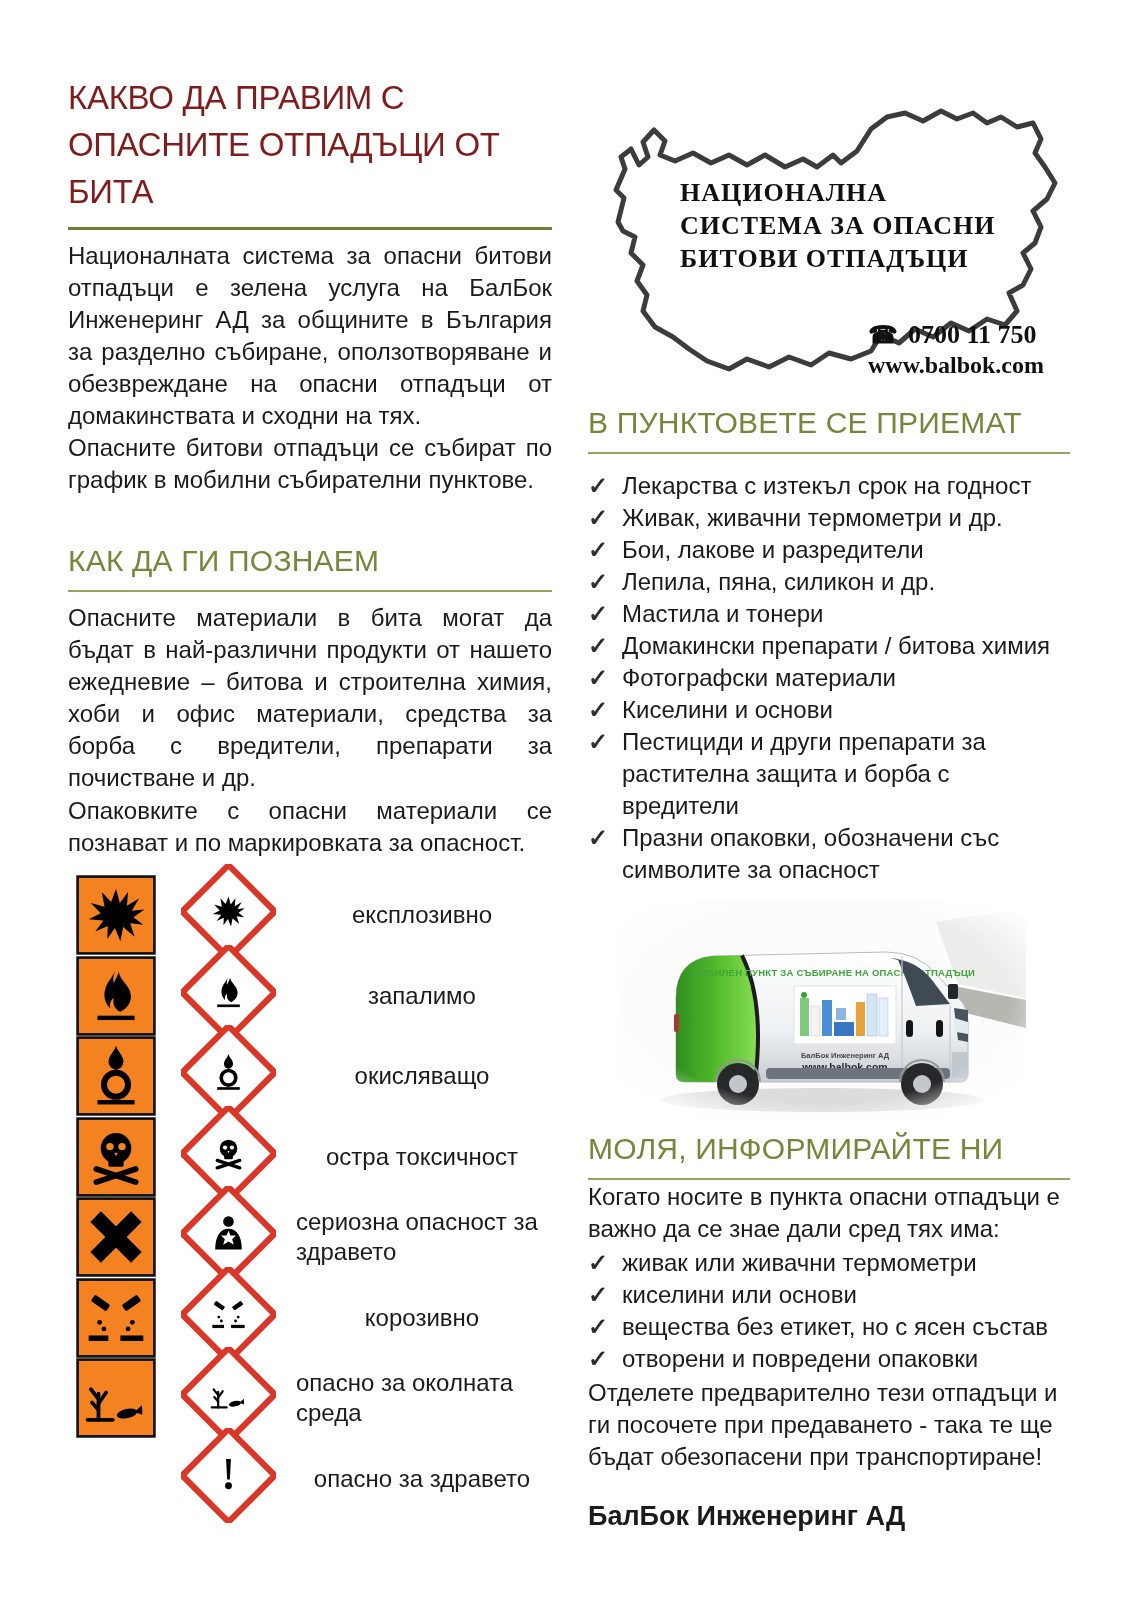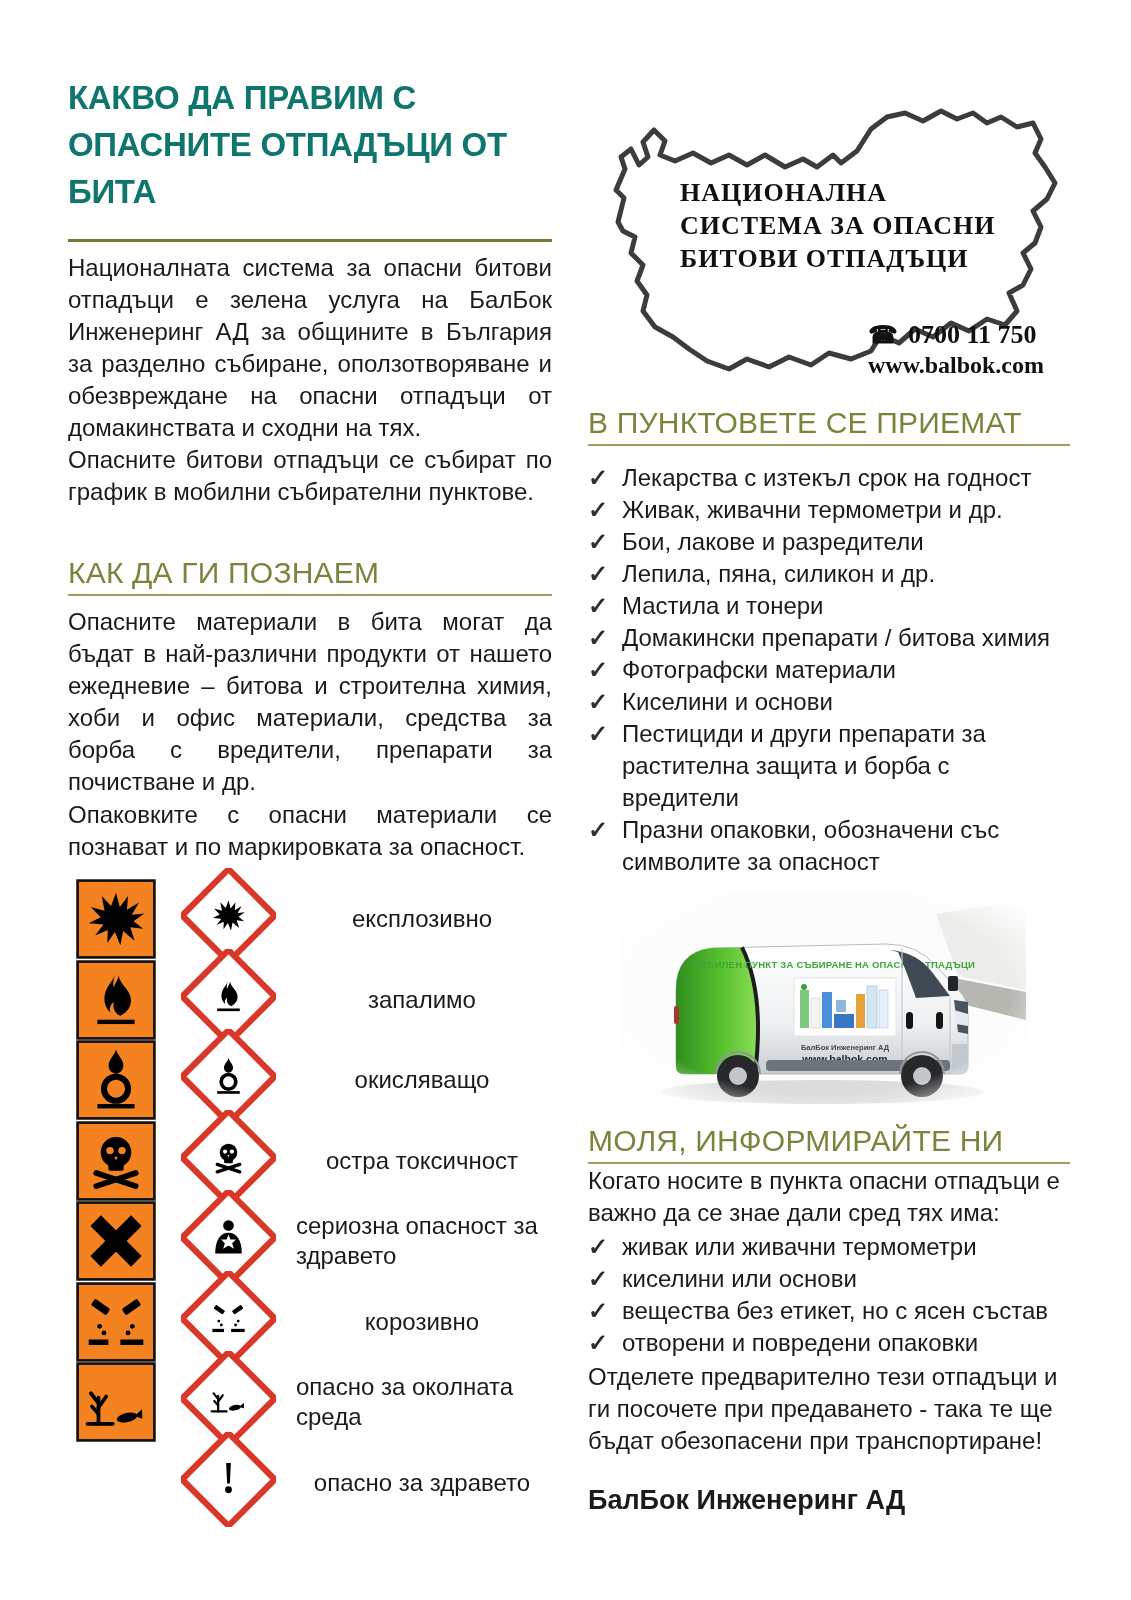--- a/index.html
+++ b/index.html
@@ -10,8 +10,8 @@
   .col-right{position:absolute;left:588px;top:70px;width:482px;}
 
   
-  .main-title{margin:0;font-size:33px;line-height:47px;font-weight:700;letter-spacing:-.3px;
-              color:#0f766e;border-bottom:3px solid #6F7E35;padding-bottom:24px;}
+  .main-title{margin:0;font-size:33px;line-height:47px;font-weight:400;letter-spacing:-.3px;
+              color:#7f1d1d;border-bottom:3px solid #6F7E35;padding-bottom:12px;}
   .sec-h{margin:0;font-size:30px;line-height:34px;font-weight:400;letter-spacing:.2px;
          color:#76863B;border-bottom:2px solid #97A45E;padding-bottom:4px;}
 

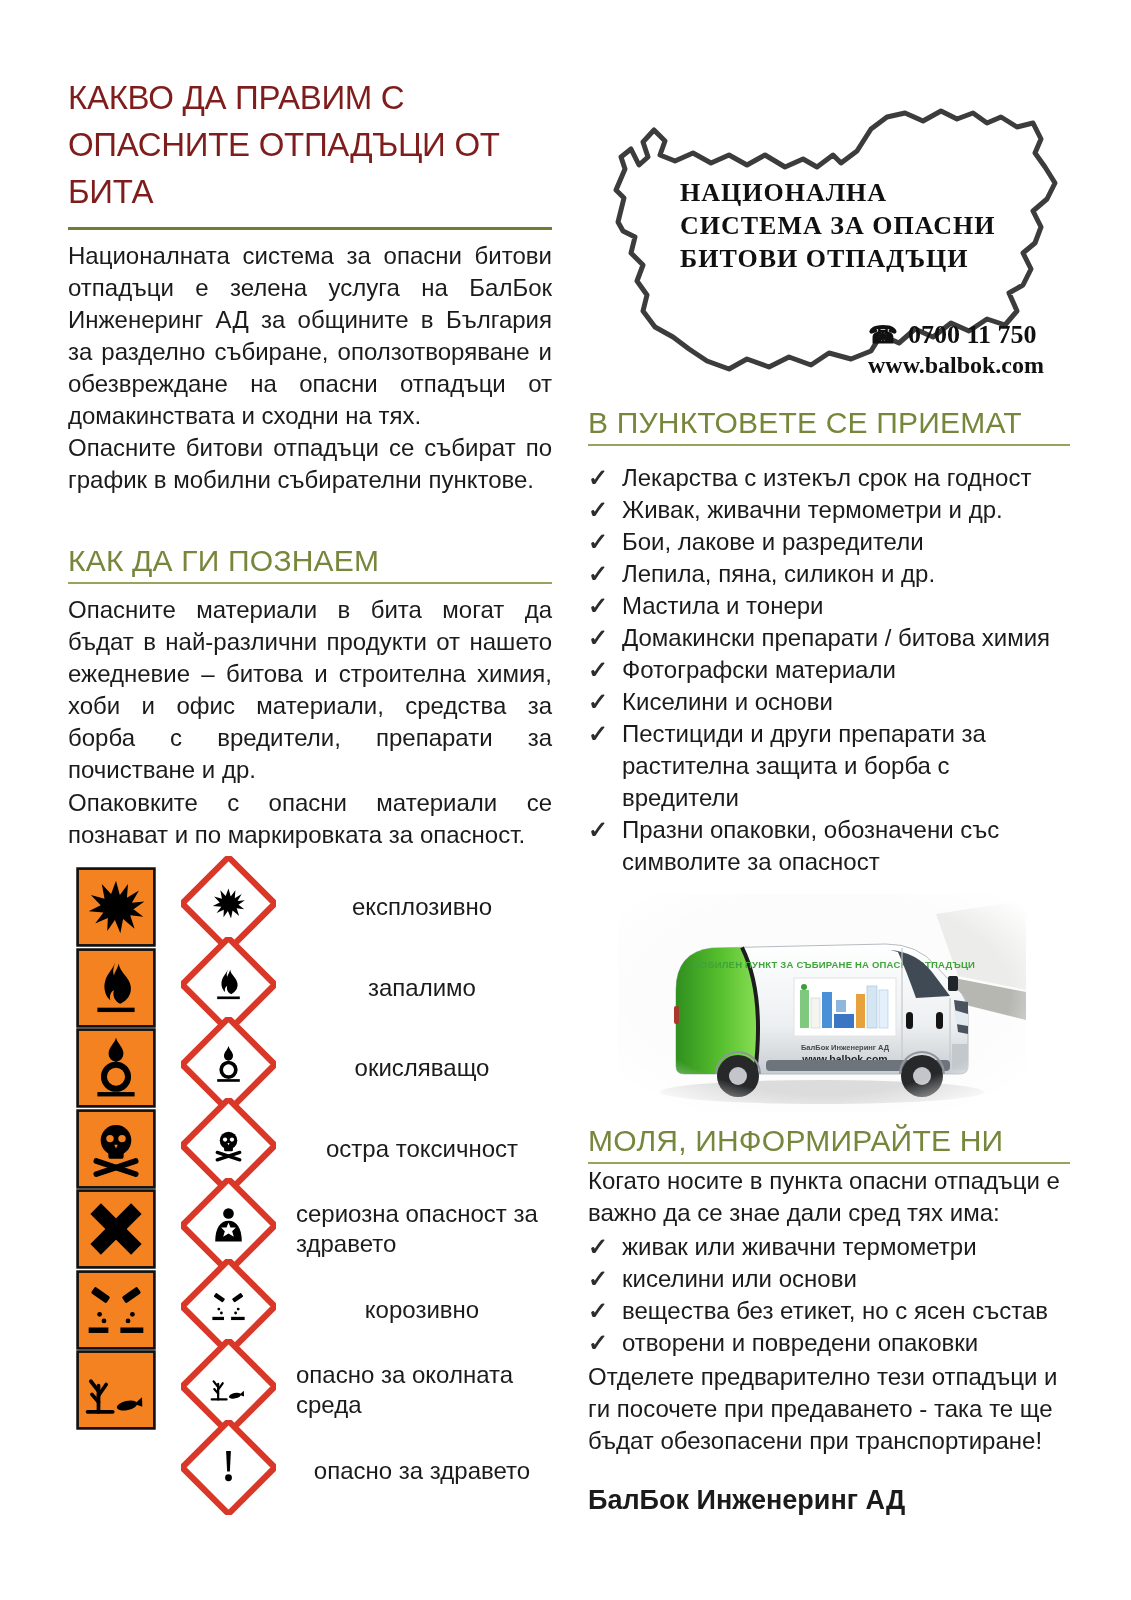--- a/index.html
+++ b/index.html
@@ -13,7 +13,7 @@
   .main-title{margin:0;font-size:33px;line-height:47px;font-weight:400;letter-spacing:-.3px;
               color:#7f1d1d;border-bottom:3px solid #6F7E35;padding-bottom:12px;}
   .sec-h{margin:0;font-size:30px;line-height:34px;font-weight:400;letter-spacing:.2px;
-         color:#76863B;border-bottom:2px solid #97A45E;padding-bottom:4px;}
+         color:#76863B;border-bottom:2px solid #97A45E;padding-bottom:12px;}
 
   .para{margin:0;font-size:24px;line-height:32px;}
   .just{text-align:justify;}

